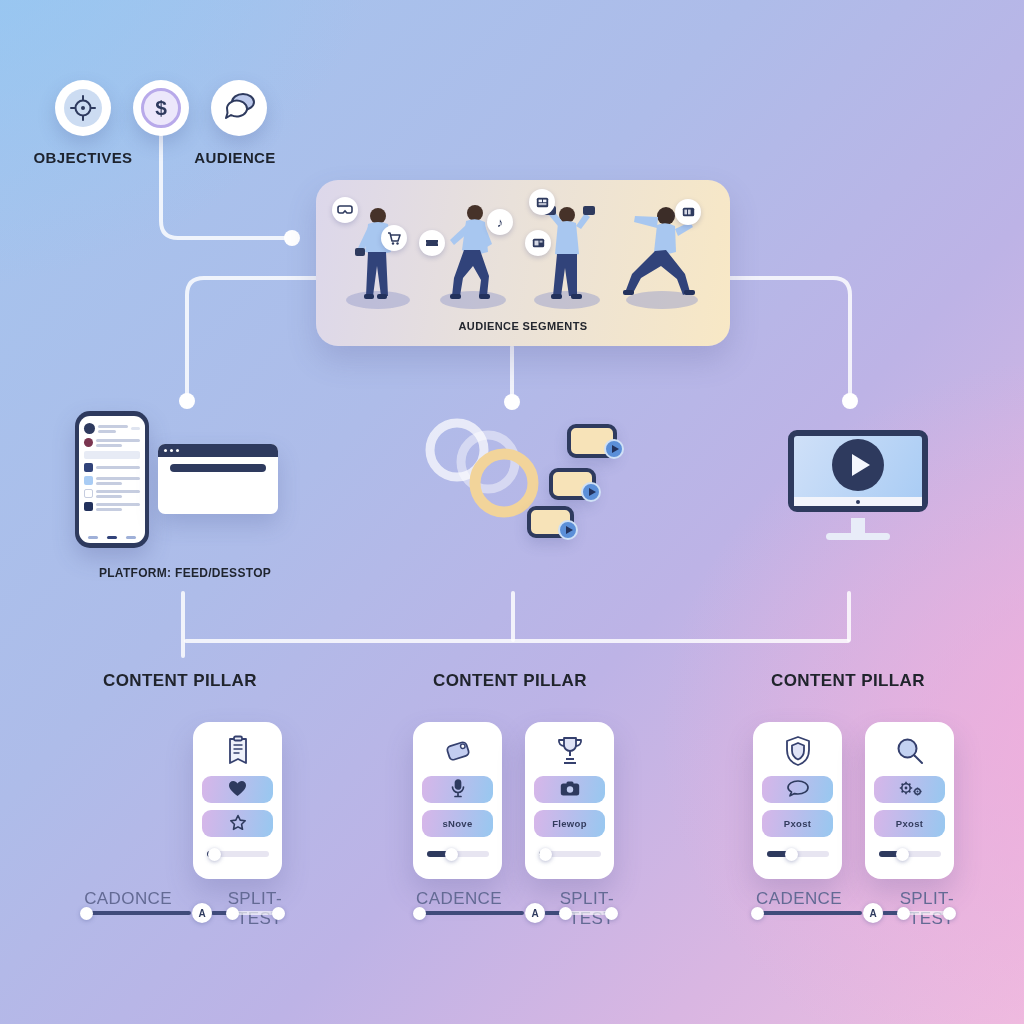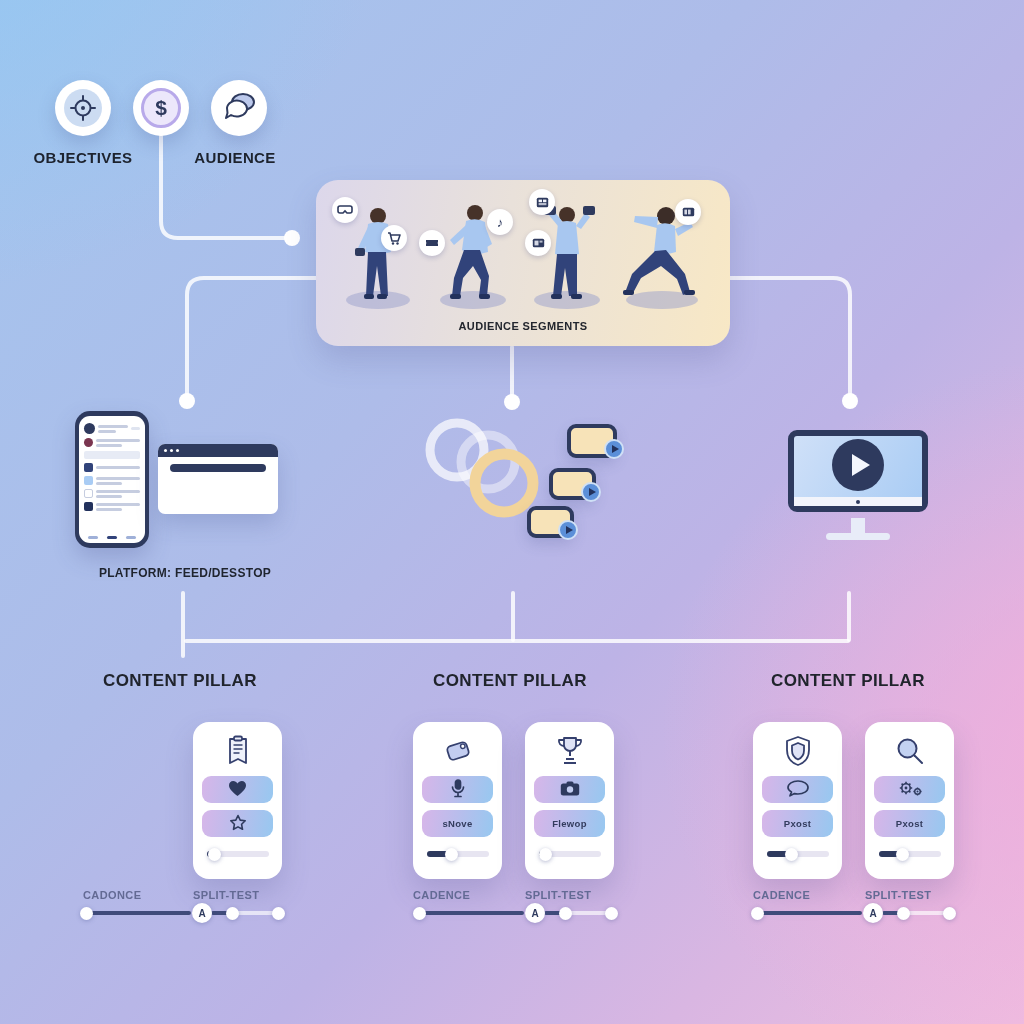--- a/index.html
+++ b/index.html
@@ -99,8 +99,8 @@
   .progress .fill { position:absolute; left:0; top:0; bottom:0; border-radius:3px; background:#2e3a5e; }
   .progress .knob { position:absolute; top:-3.5px; width:13px; height:13px; border-radius:50%;
     background:#fff; box-shadow:0 1px 4px rgba(70,80,140,.4); }
-  .card-footer { position:absolute; top:889px; width:89px; text-align:left;
-    font-size:11px; font-weight:700; color:#636a94; letter-spacing:.4px; }
+  .card-footer { position:absolute; top:889px; width:89px; text-align:right;
+    font-size:17px; font-weight:400; color:#636a94; letter-spacing:.4px; }
 
   .ab-slider { position:absolute; top:903px; width:205px; height:20px; }
   .ab-dot { position:absolute; top:3.5px; width:13px; height:13px; border-radius:50%; background:#fff;

